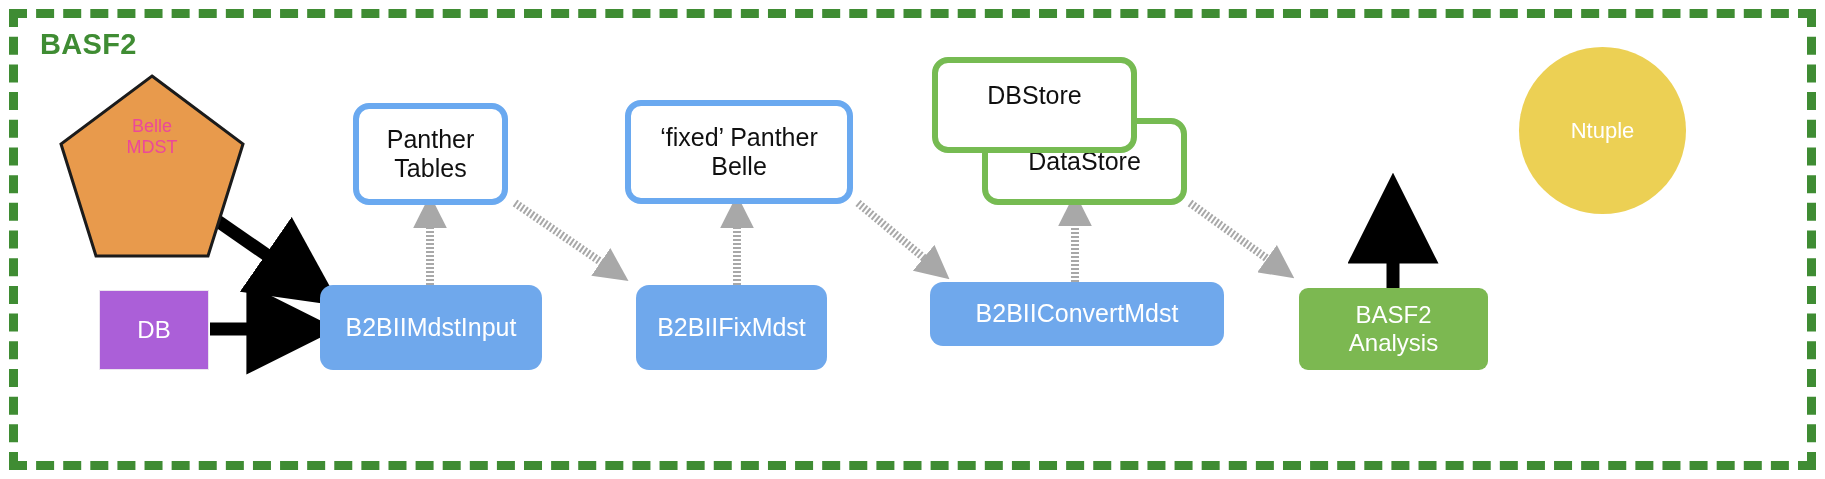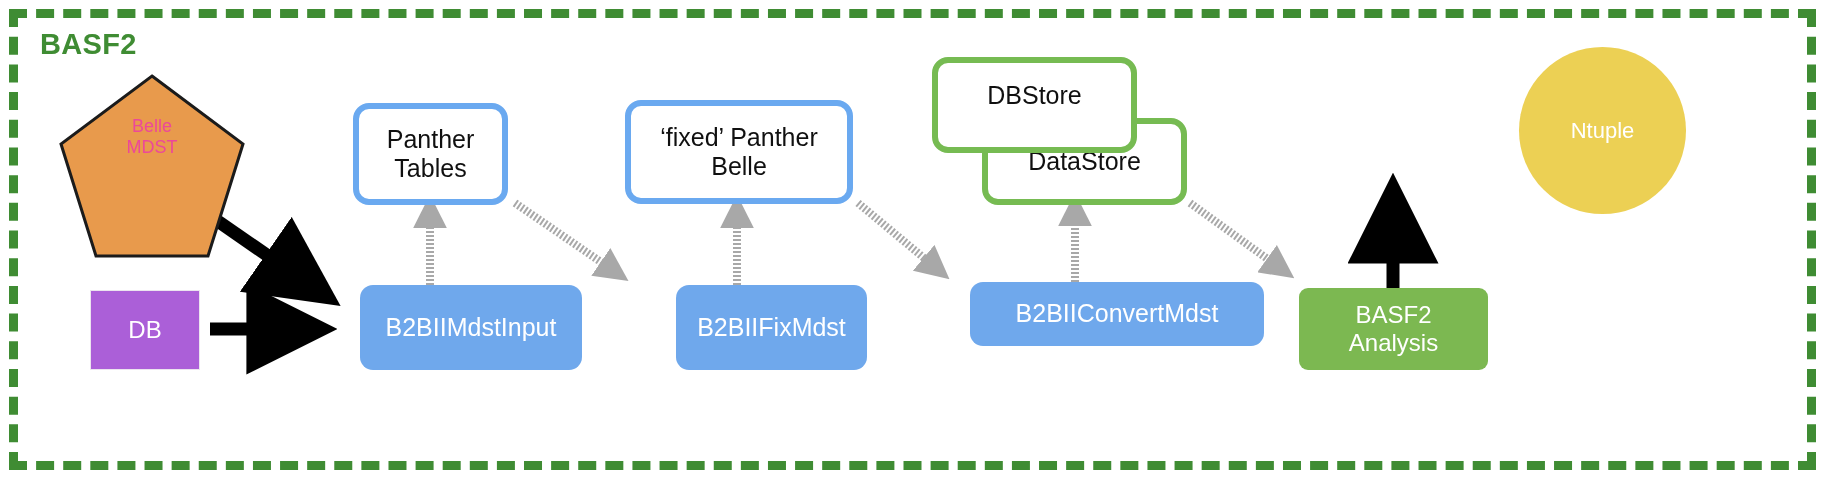--- a/index.html
+++ b/index.html
@@ -65,7 +65,7 @@
   
   .db-box{
     position:absolute;
-    left:90px; top:290px;
+    left:99px; top:290px;
     width:108px; height:78px;
     background:#ab5fd8;
     border:1px solid #ebe4ef;

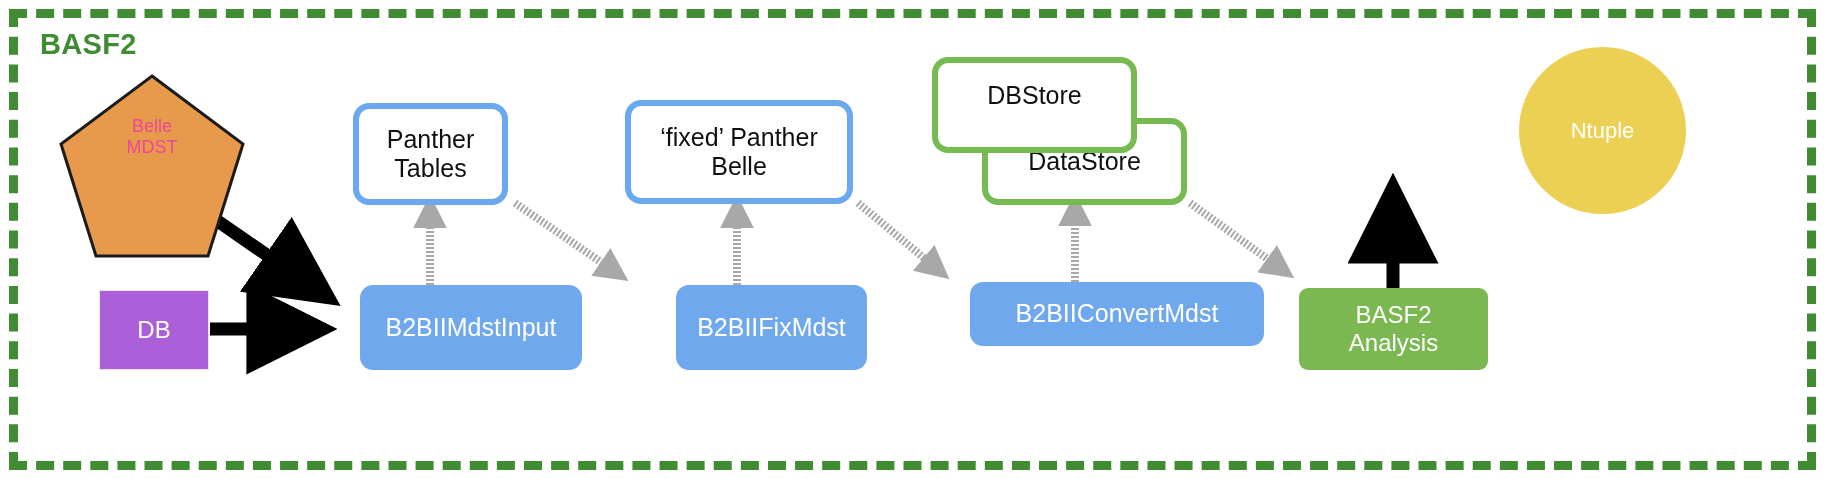--- a/index.html
+++ b/index.html
@@ -88,7 +88,6 @@
     position:absolute;
     background:#6fa8ec;
     border-radius:13px;
-    margin-left:40px;
   }
   .module-box .node-label{font-size:25px;color:#ffffff;}
   .green-box{

